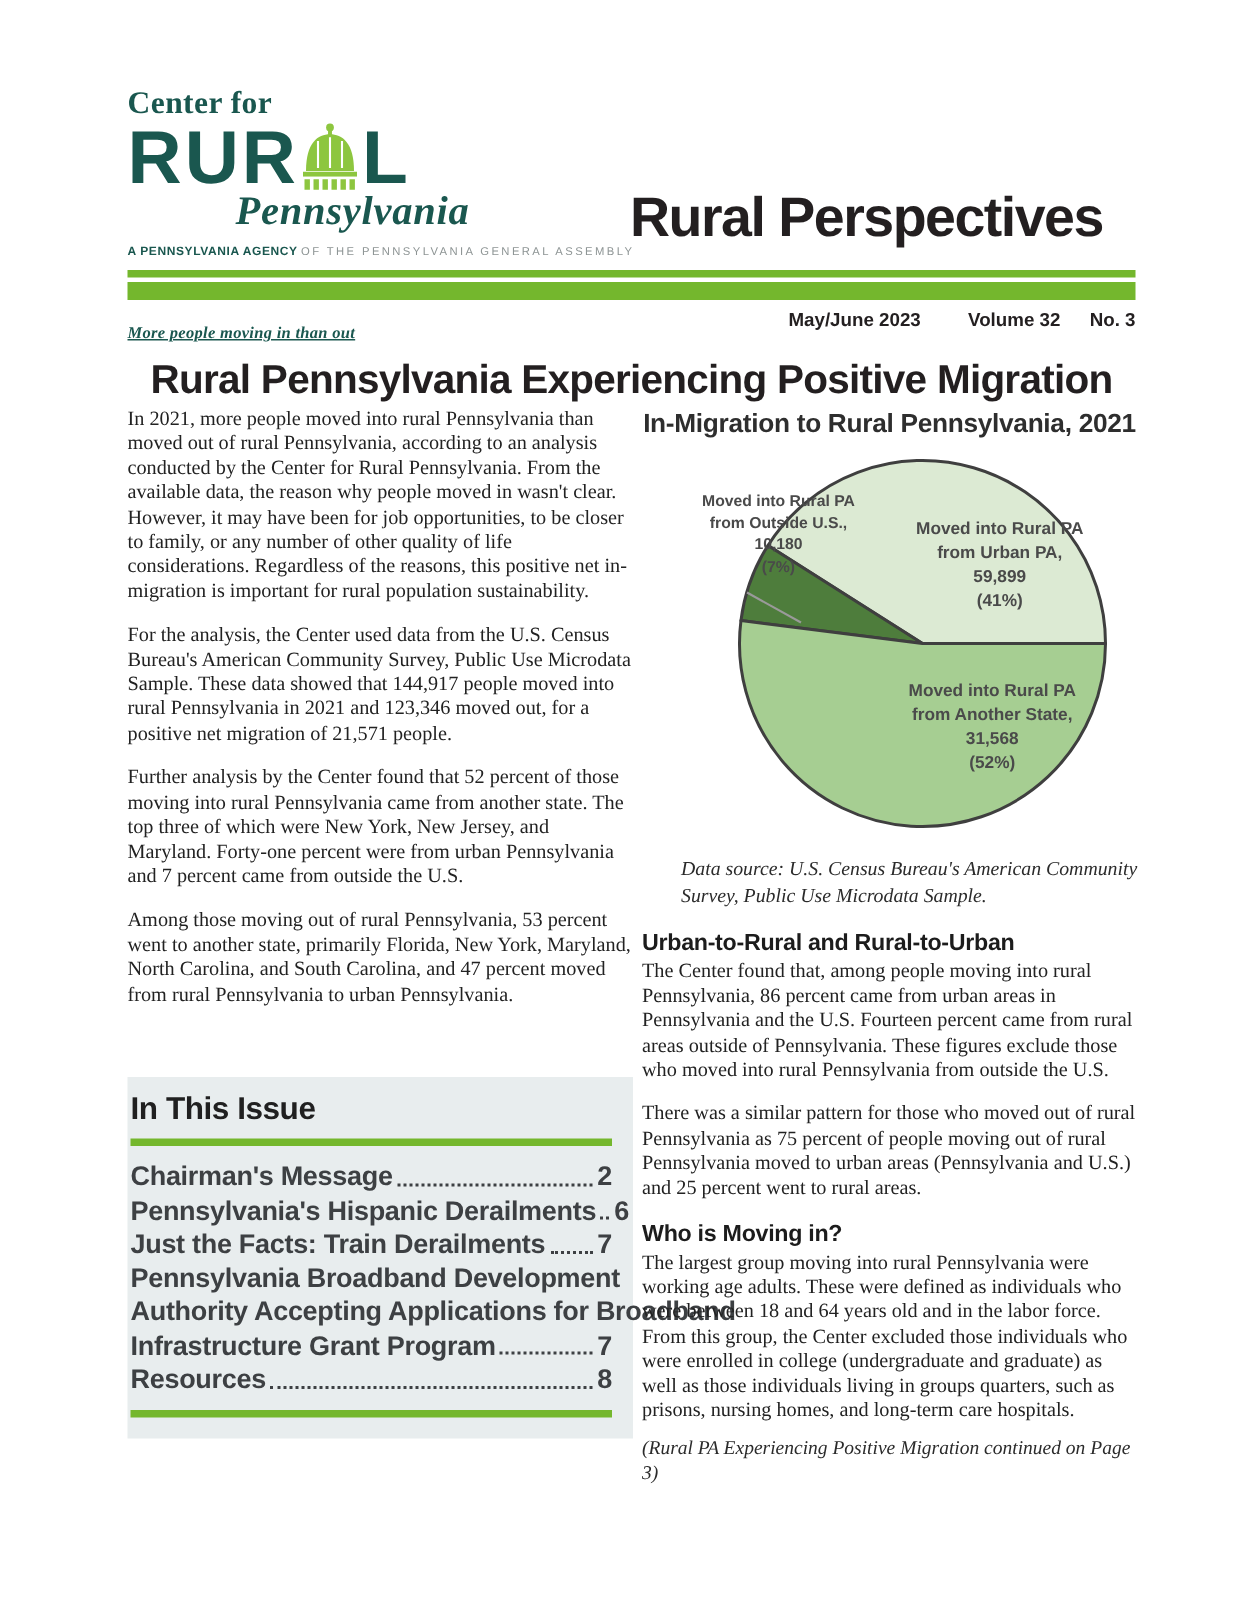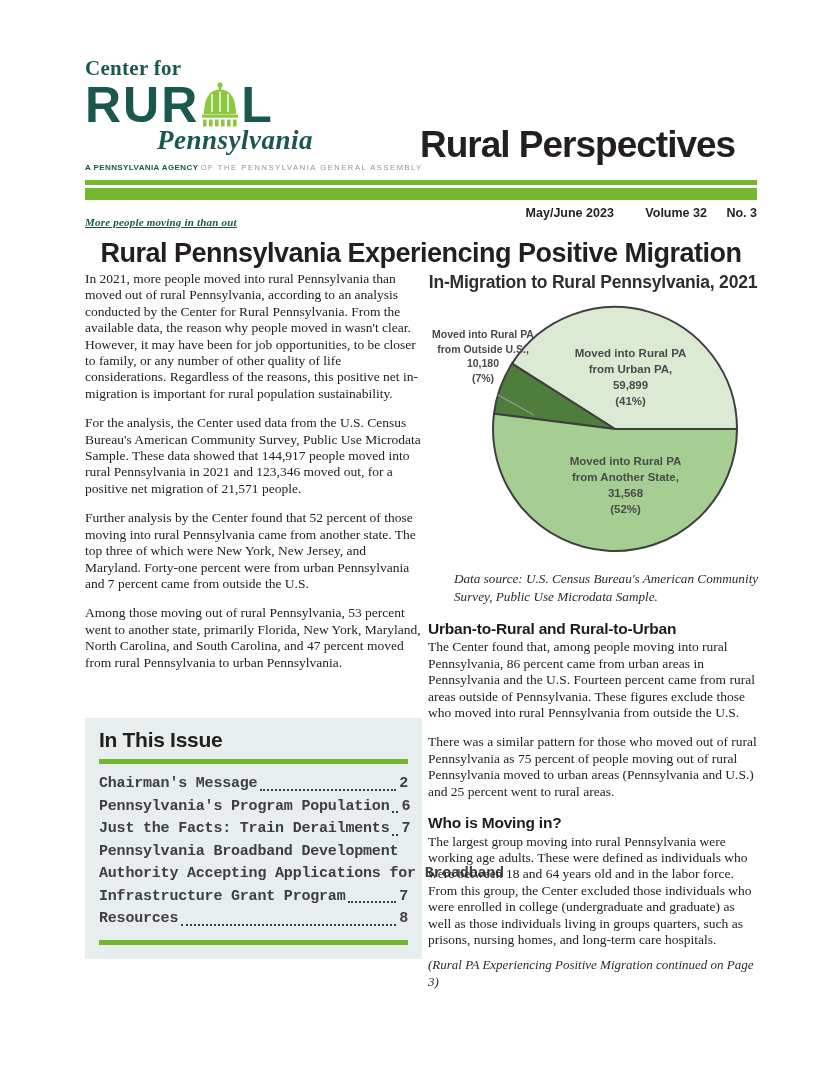--- a/index.html
+++ b/index.html
@@ -59,7 +59,7 @@
     color:#2e2e2e;text-align:center;letter-spacing:-.2px;}
   .pie-wrap{position:relative;width:330px;height:268px;margin-top:4px;}
   .pie-label{position:absolute;font-family:"Liberation Sans",sans-serif;font-weight:bold;
-    color:var(--pie-label-text);text-align:center;line-height:1.38;}
+    color:var(--pie-label-text);text-align:center;line-height:1.38;margin-left:36px;}
   .pie-label-urban{left:120px;top:52px;width:165px;font-size:11.5px;}
   .pie-label-another{left:115px;top:160px;width:165px;font-size:11.5px;}
   .pie-label-outside{left:0px;top:33px;width:110px;font-size:10.5px;}

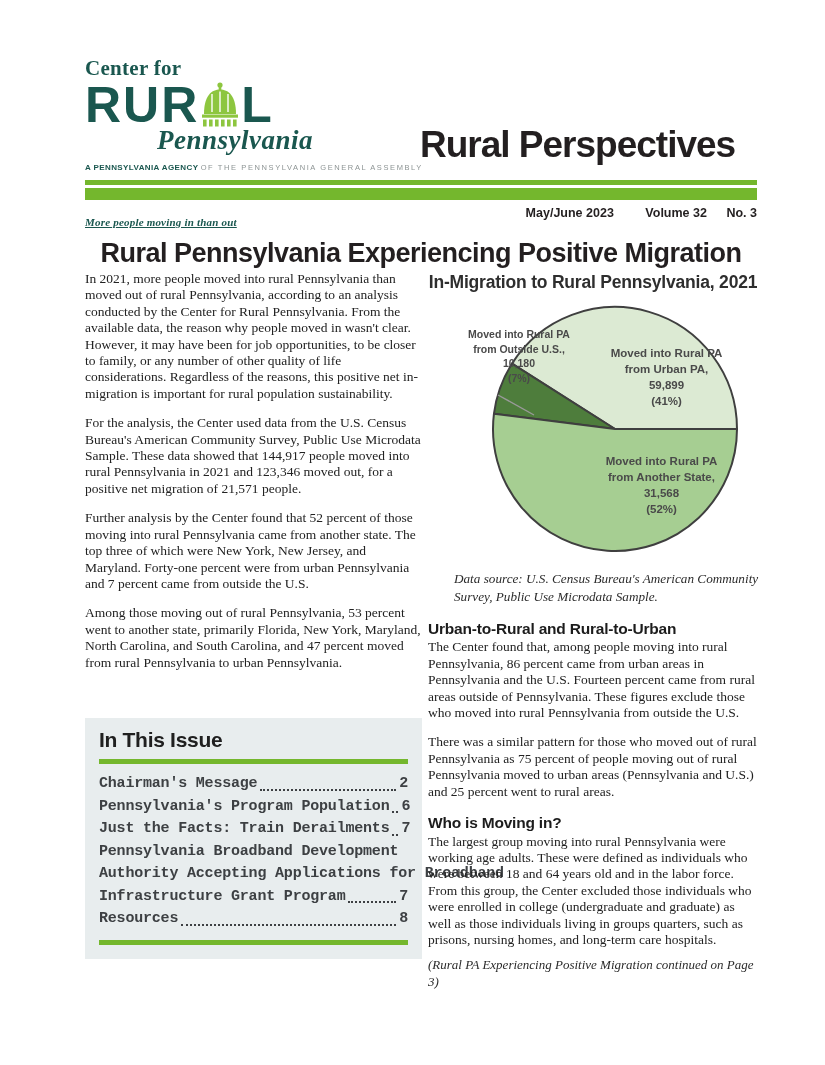--- a/index.html
+++ b/index.html
@@ -74,7 +74,7 @@
 
   
   .toc-box{position:absolute;left:85px;top:718px;width:337px;background:var(--toc-box-bg);
-    padding:10px 14px 14px 14px;}
+    padding:10px 14px 14px 2px;}
   .toc-heading{font-family:"Liberation Sans",sans-serif;font-weight:bold;font-size:21px;
     color:#202020;letter-spacing:-.3px;}
   .toc-rule{height:5px;background:var(--accent-green);margin-top:7px;}

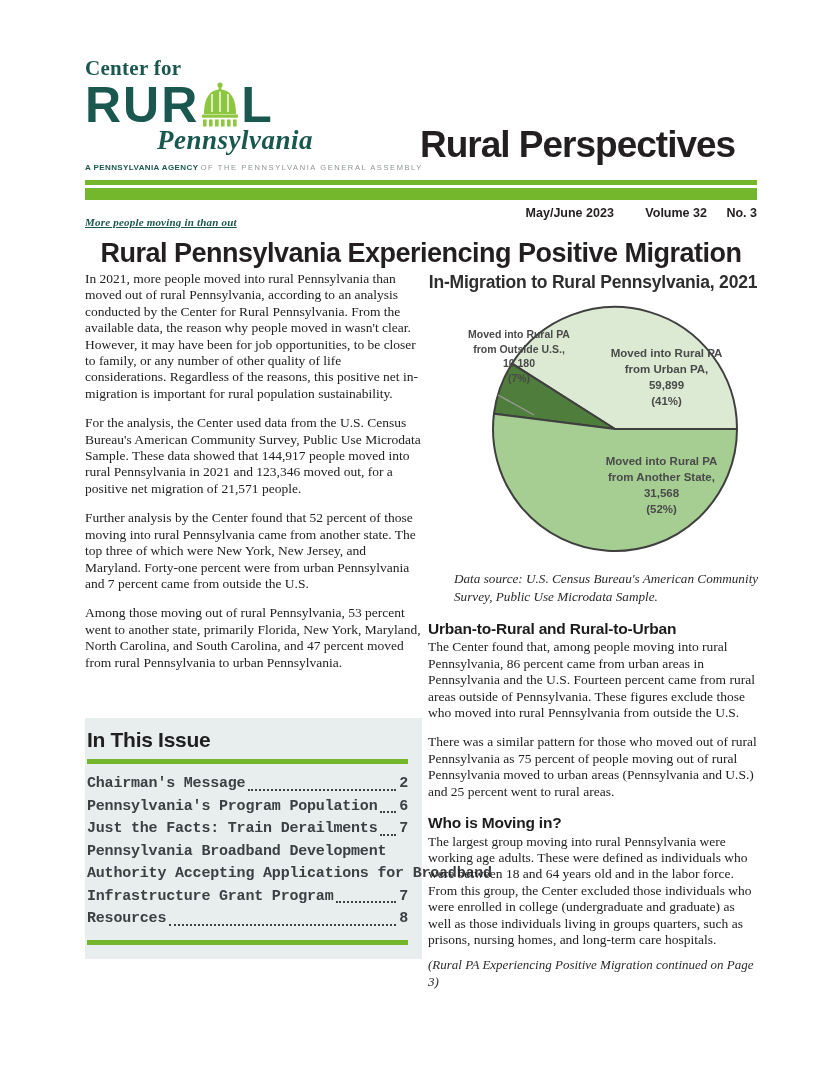--- a/index.html
+++ b/index.html
@@ -80,8 +80,8 @@
   .toc-rule{height:5px;background:var(--accent-green);margin-top:7px;}
   .toc-rule-bottom{margin-top:9px;}
   .toc-list{margin-top:9px;}
-  .toc-row{display:flex;align-items:flex-end;font-family:Liberation Mono, monospace;
-    font-weight:bold;font-size:15px;color:var(--toc-text);line-height:22.5px;white-space:nowrap;letter-spacing:-.2px;}
+  .toc-row{display:flex;align-items:flex-end;font-family:Liberation Sans, sans-serif;
+    font-weight:bold;font-size:18px;color:var(--toc-text);line-height:22.5px;white-space:nowrap;letter-spacing:-.2px;}
   .toc-dots{flex:1;border-bottom:2.2px dotted var(--toc-text);margin:0 3px 5px 3px;min-width:6px;}
   .toc-page{text-align:right;}
 </style>

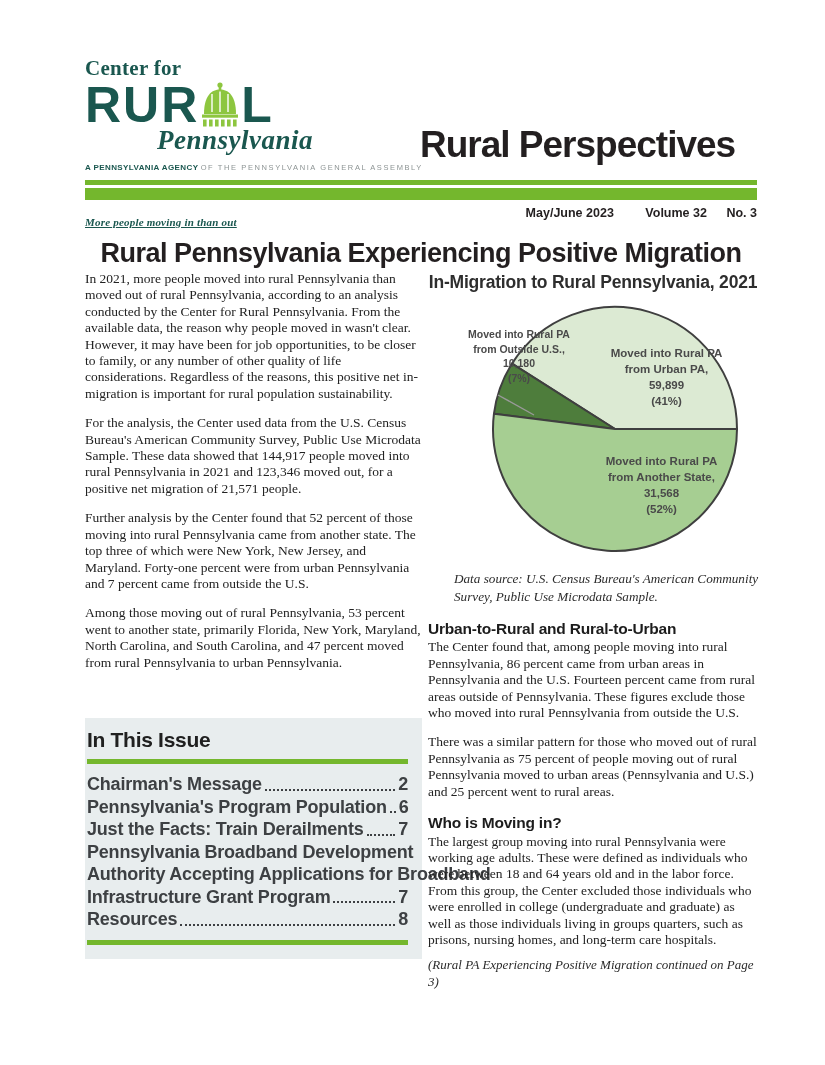--- a/index.html
+++ b/index.html
@@ -149,7 +149,7 @@
         <span class="toc-page">2</span>
       </div>
       <div class="toc-row">
-        <span class="toc-label">Pennsylvania's Program Population</span>
+        <span class="toc-label">Pennsylvania's Hispanic Derailments</span>
         <span class="toc-dots"></span>
         <span class="toc-page">6</span>
       </div>

